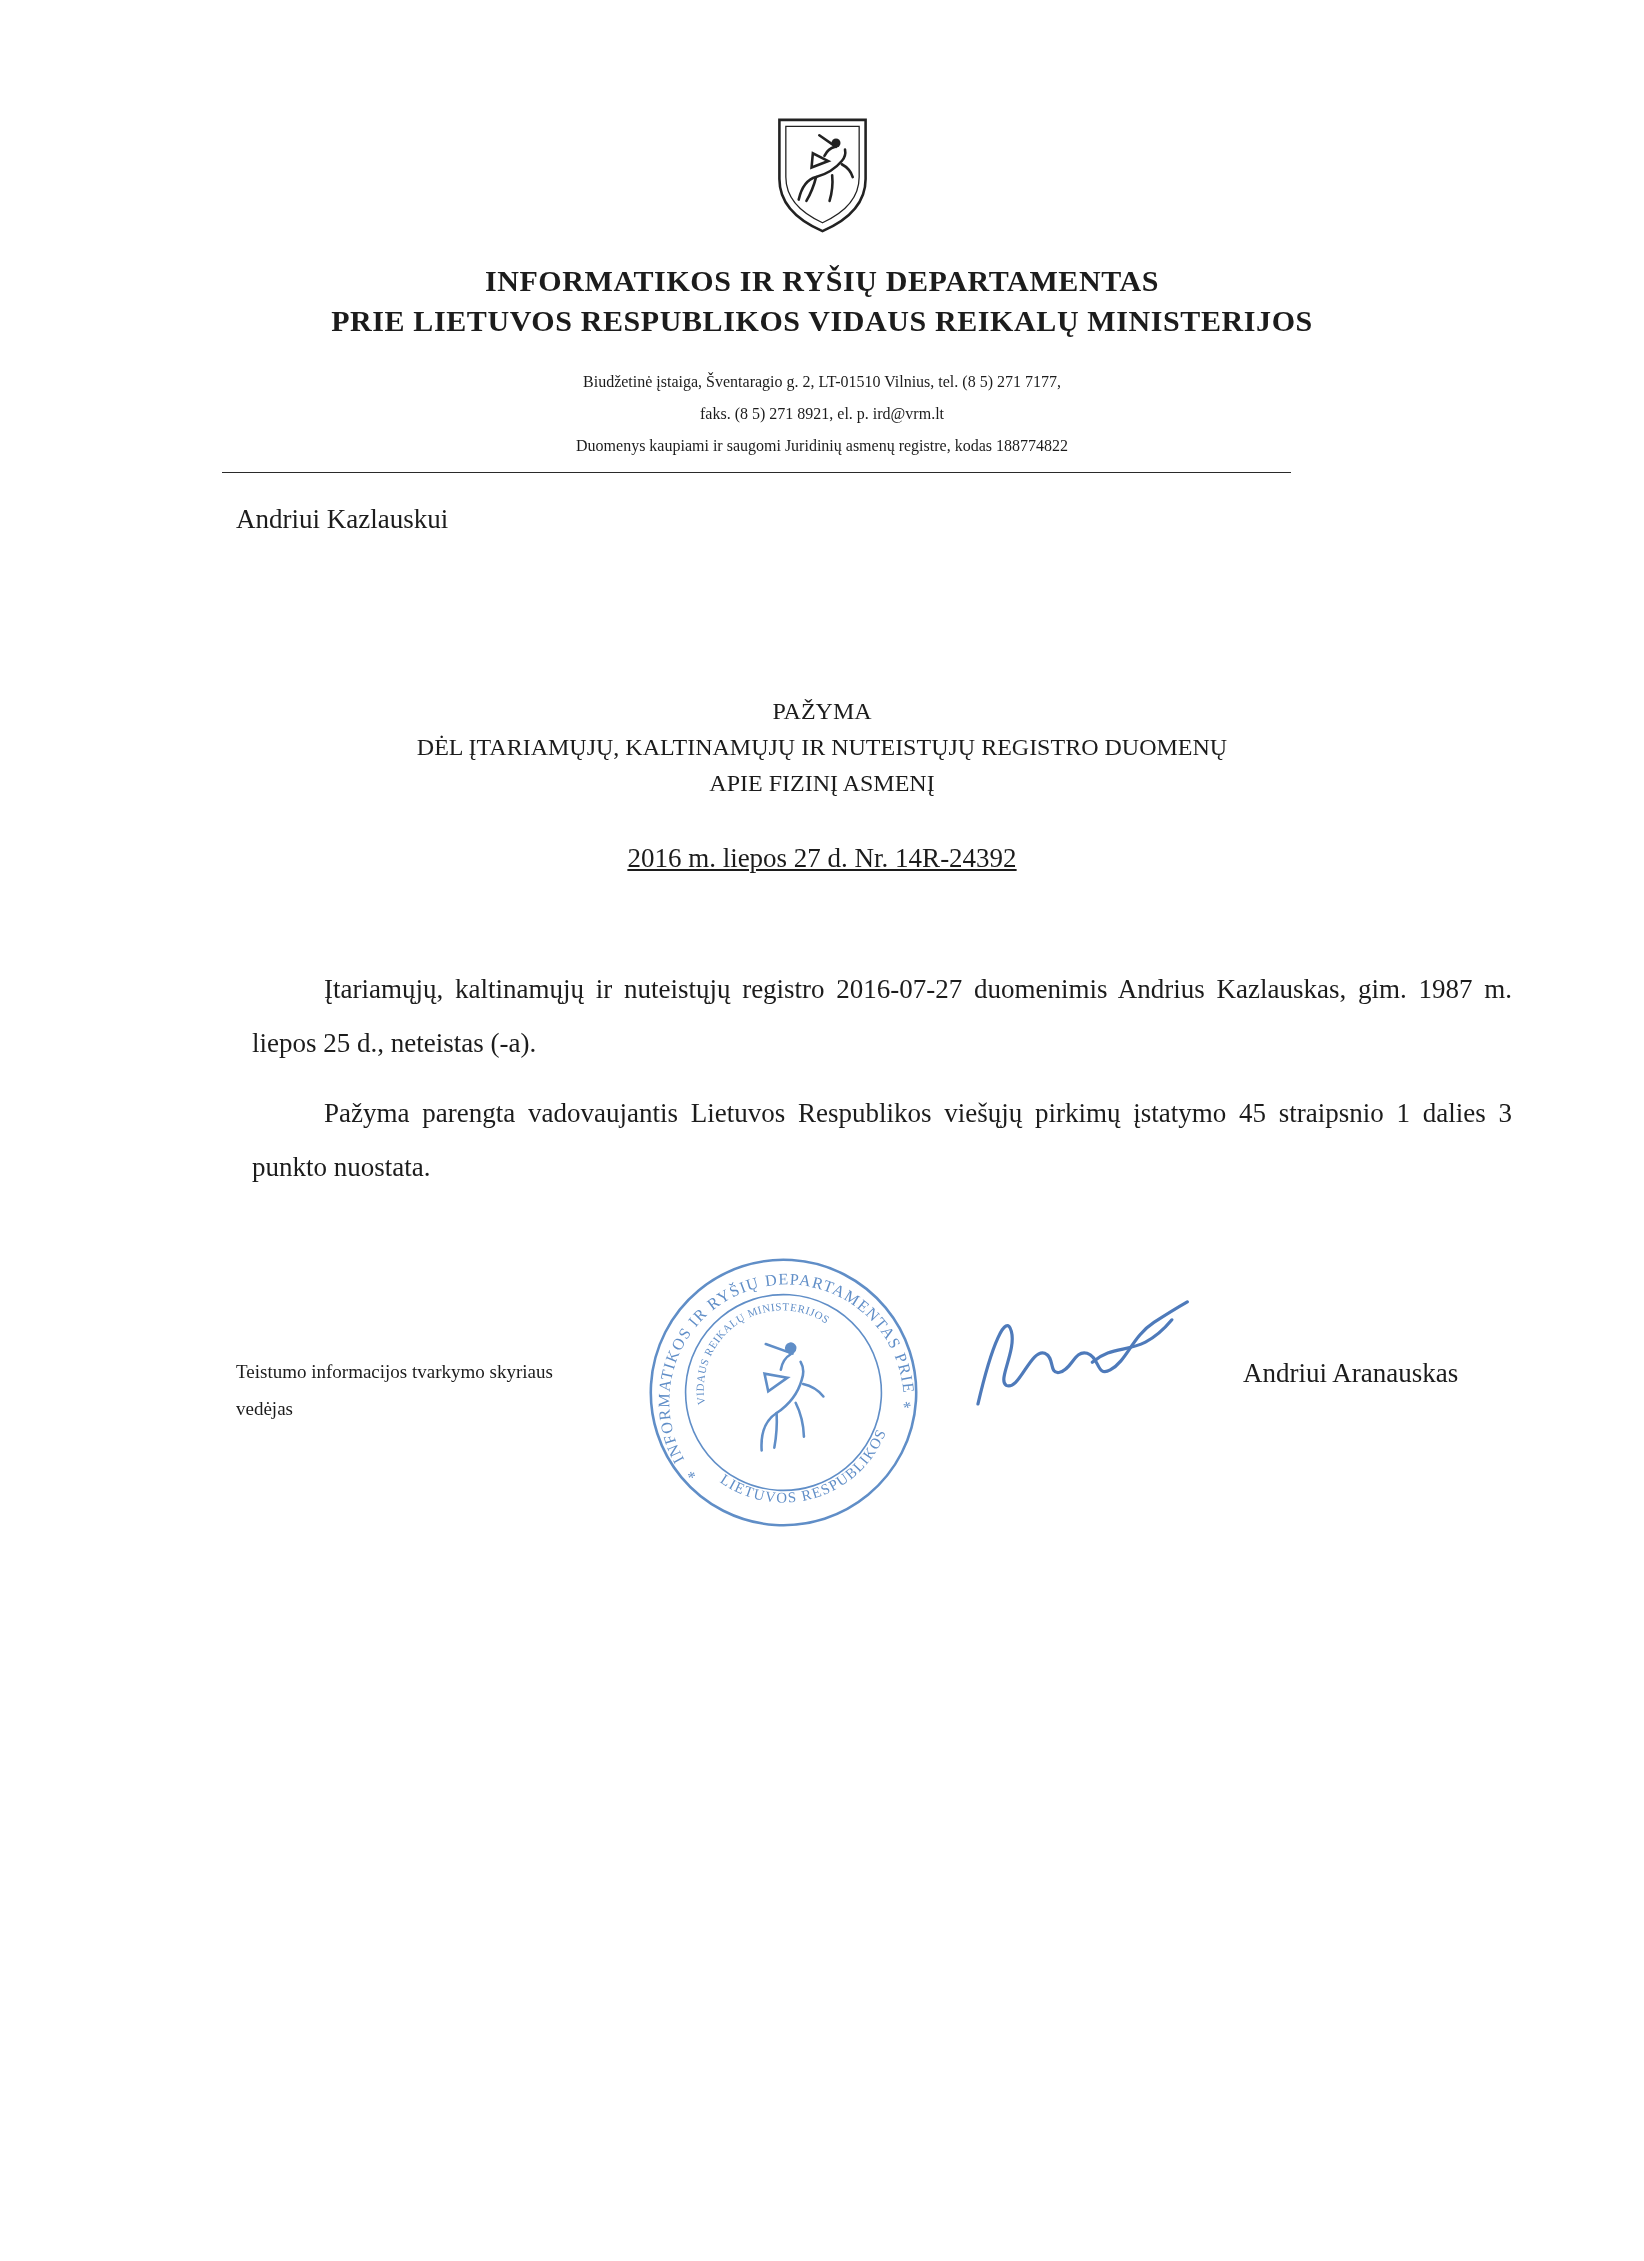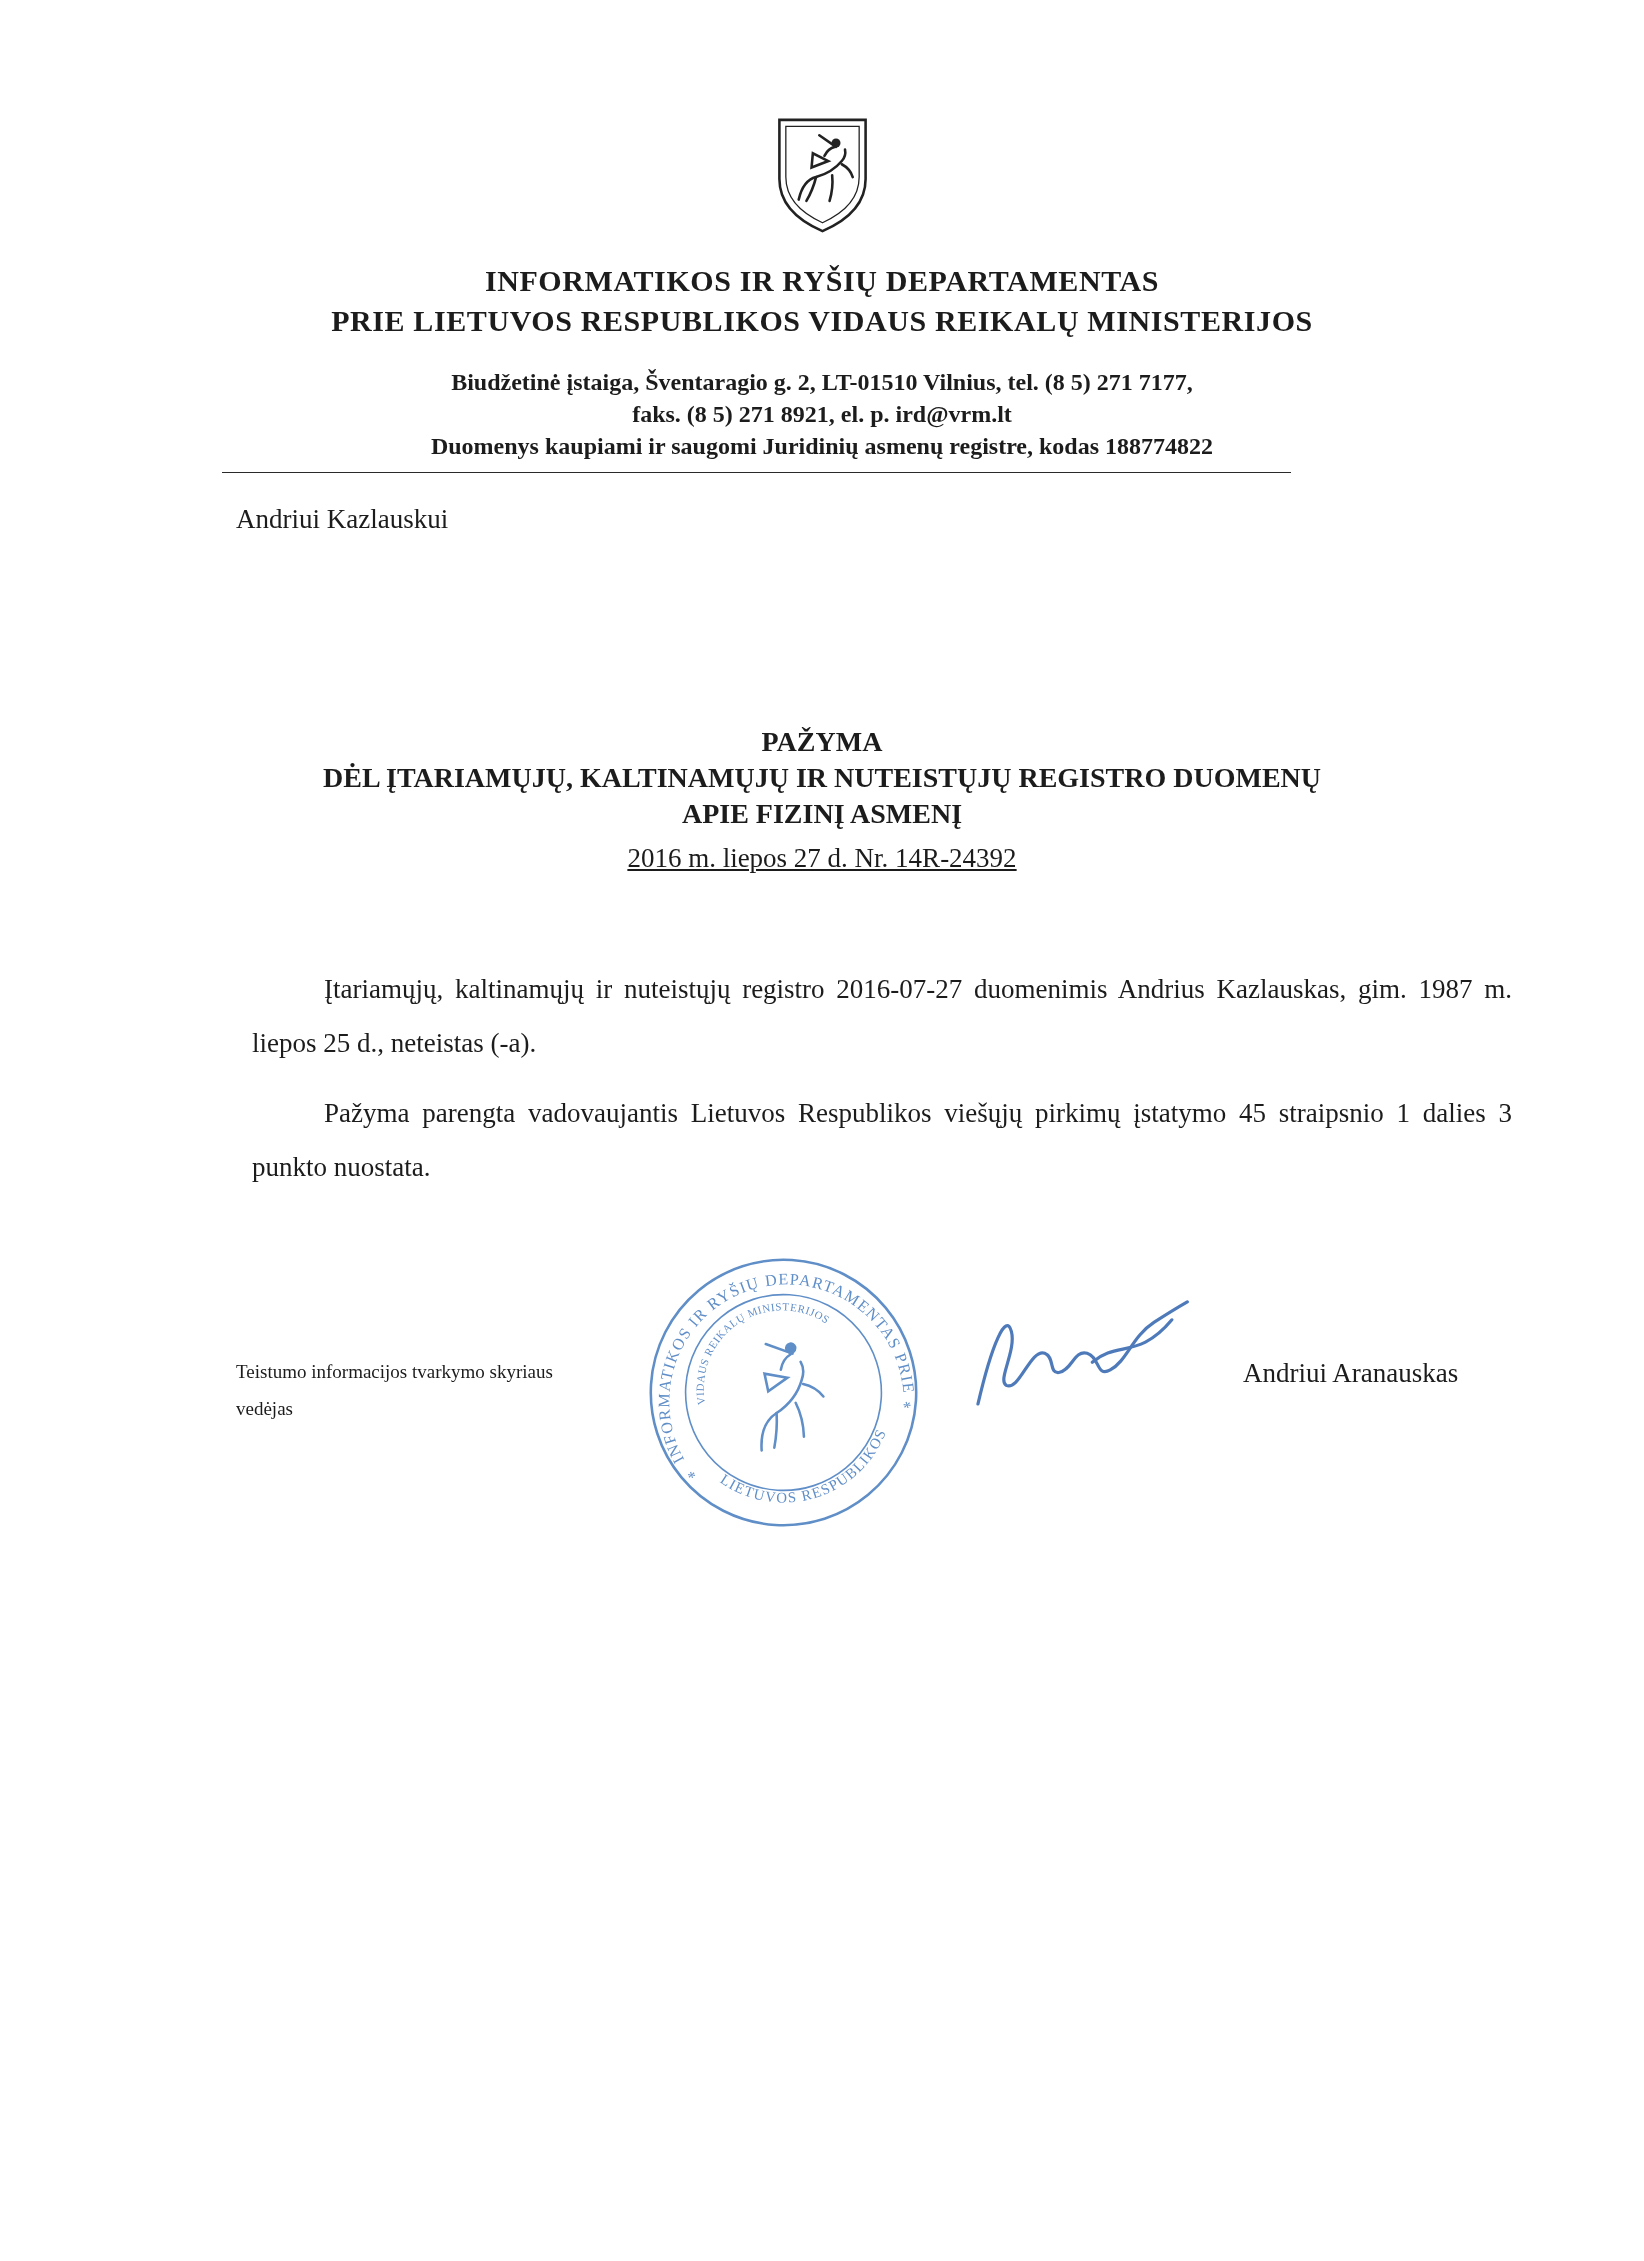--- a/index.html
+++ b/index.html
@@ -28,9 +28,8 @@
   }
   .address {
     top: 366px;
-    font-size: 24px;
+    font-size: 16px;
     line-height: 32px;
-    font-weight: bold;
   }
   .rule {
     top: 472px;

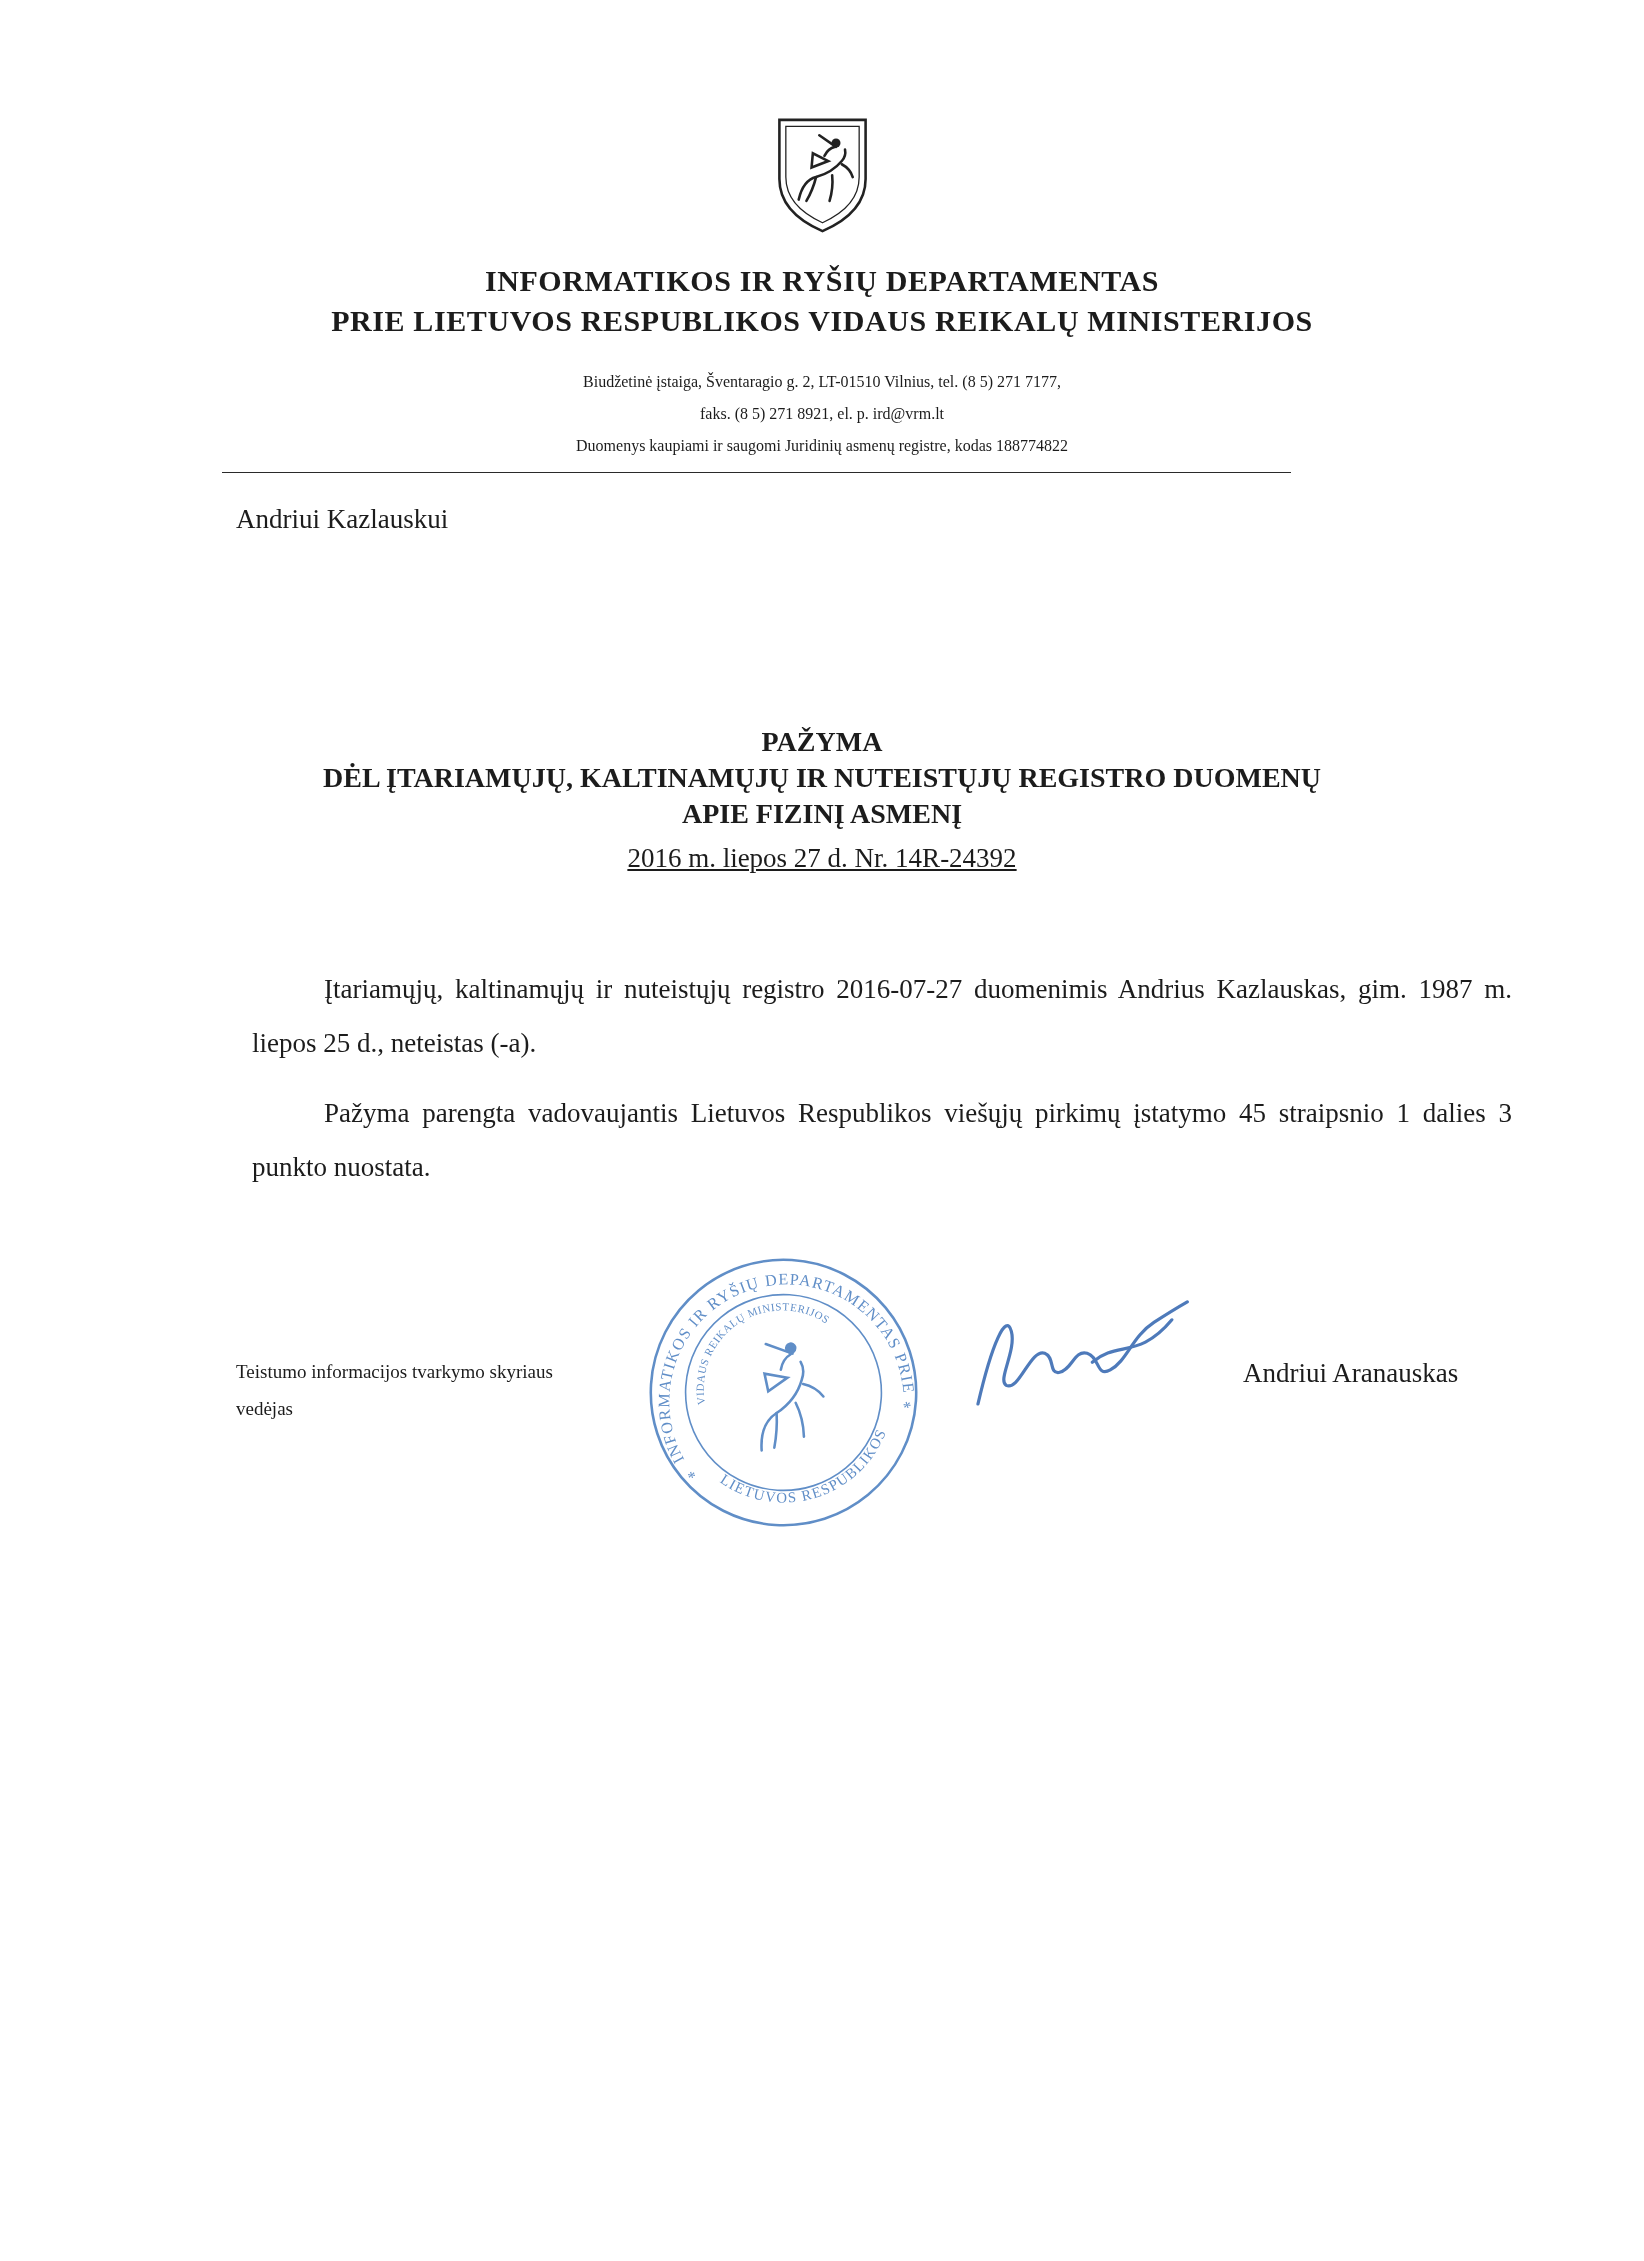--- a/index.html
+++ b/index.html
@@ -44,9 +44,9 @@
     font-size: 27px;
   }
   .doc-title {
-    top: 724px;
-    font-size: 28px;
-    font-weight: bold;
+    top: 693px;
+    font-size: 24px;
+    font-weight: normal;
     line-height: 36px;
   }
   .doc-date {

